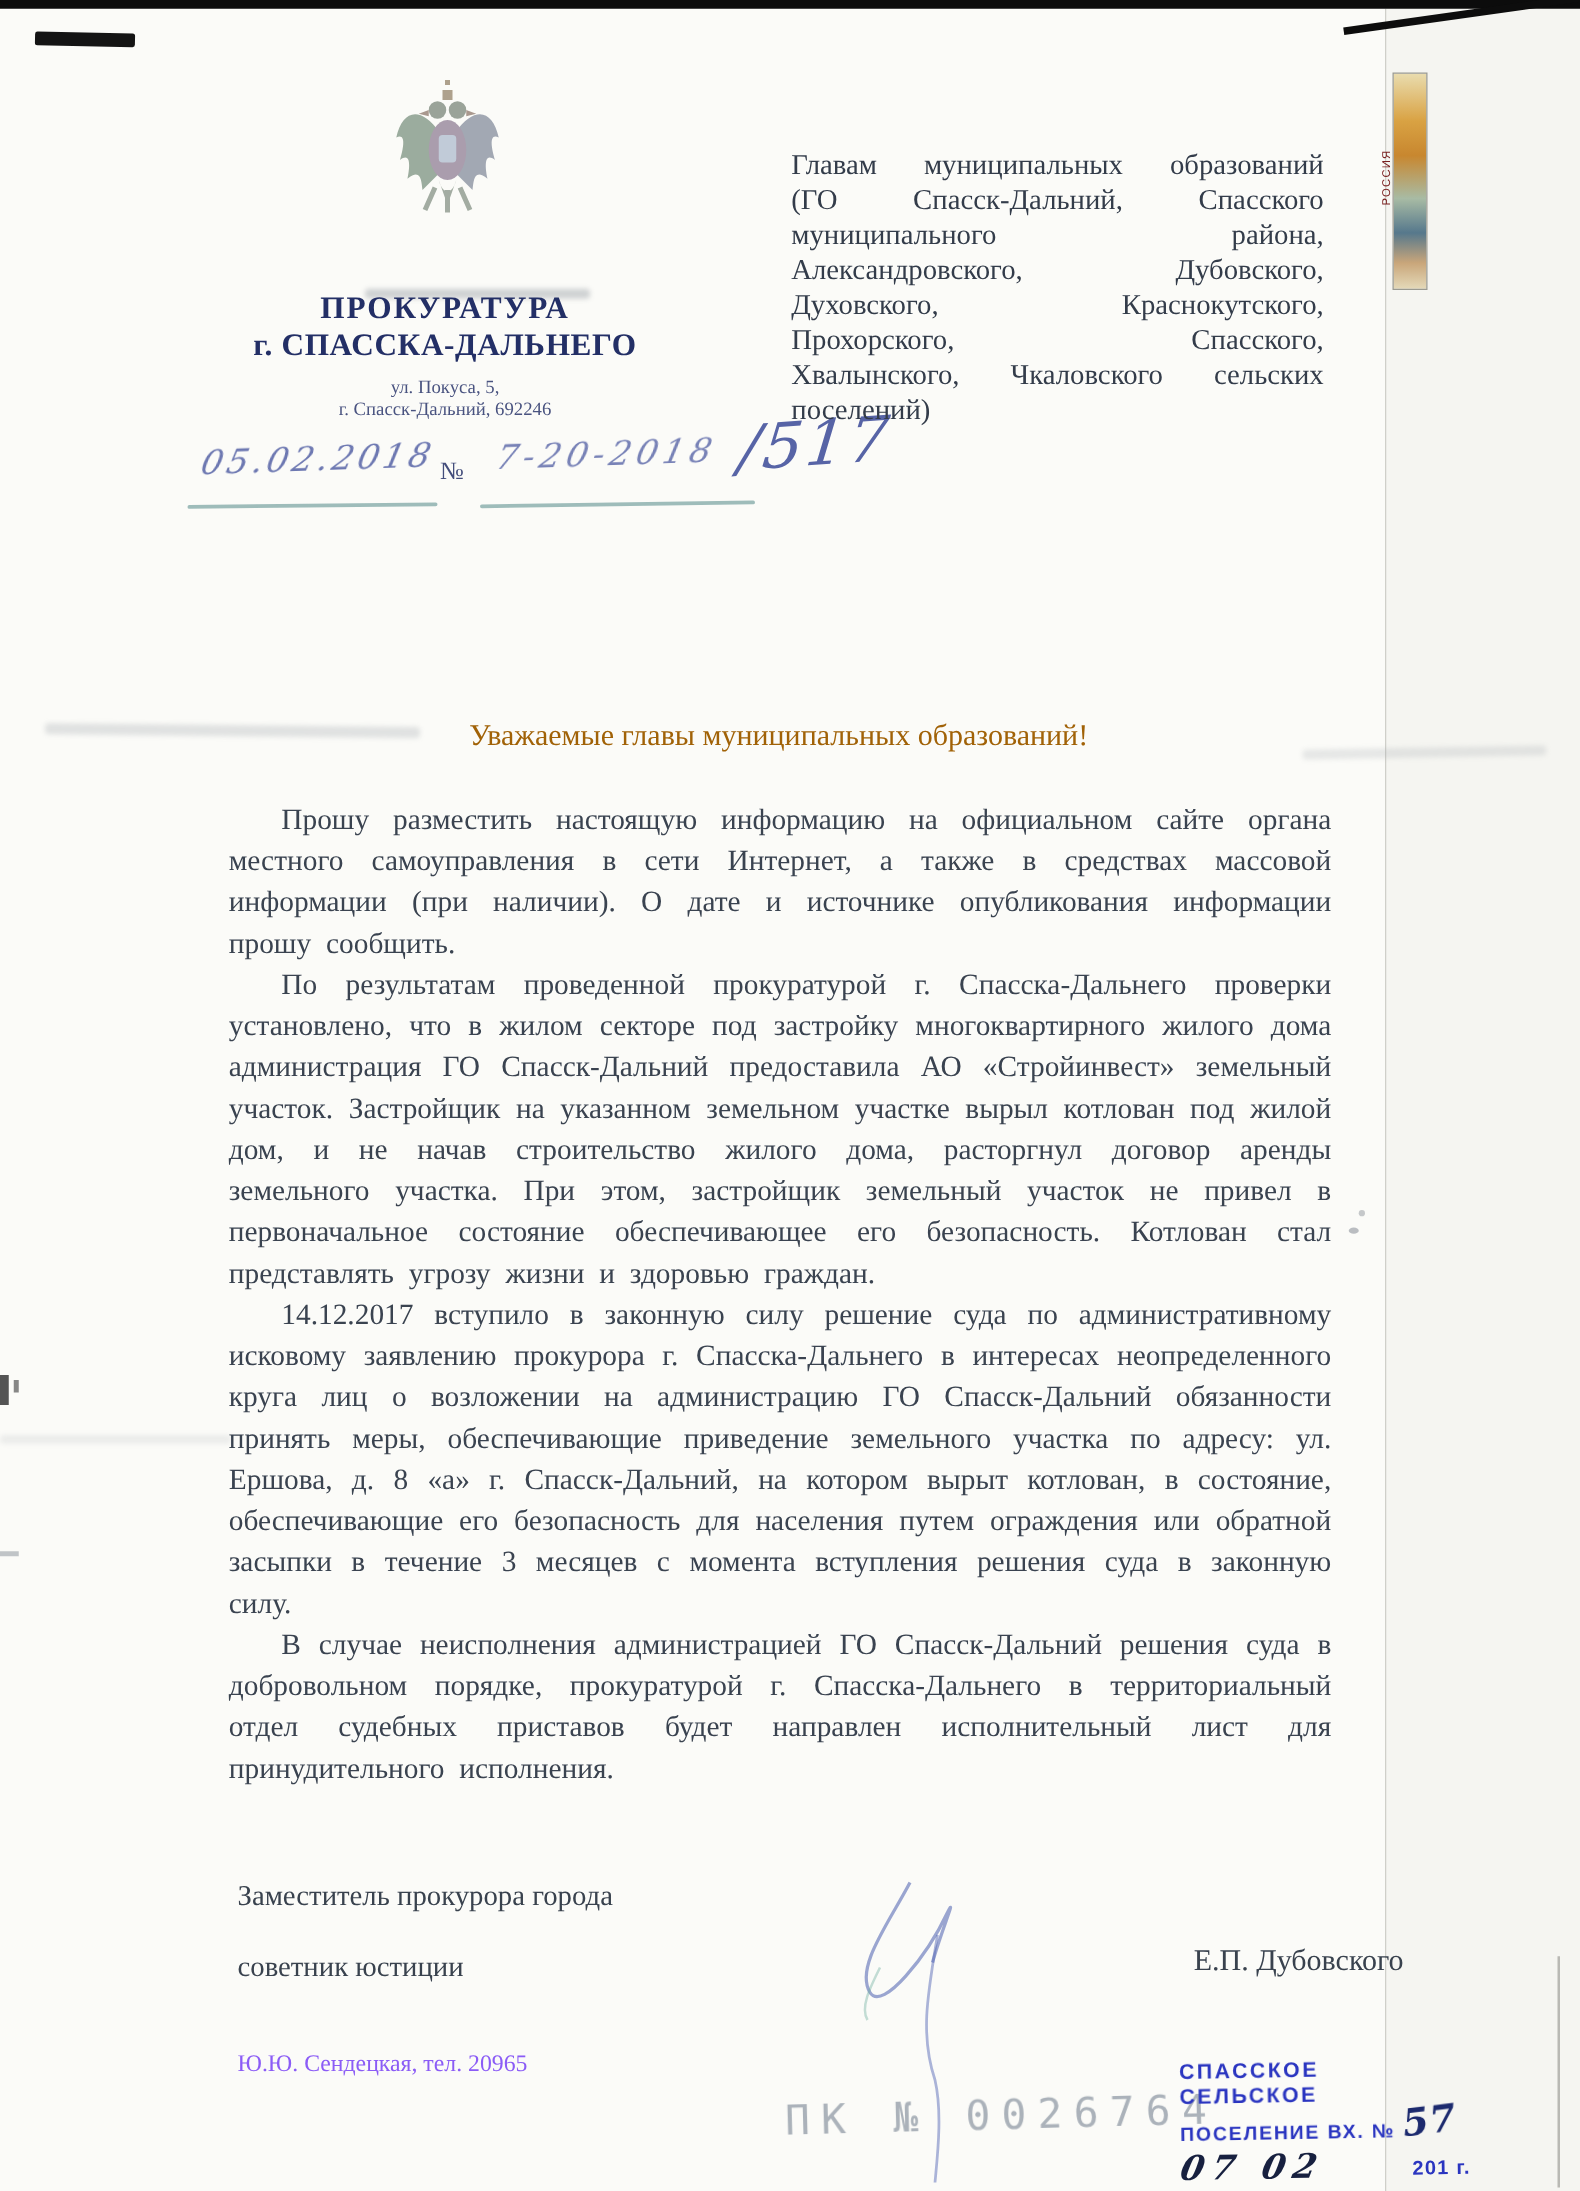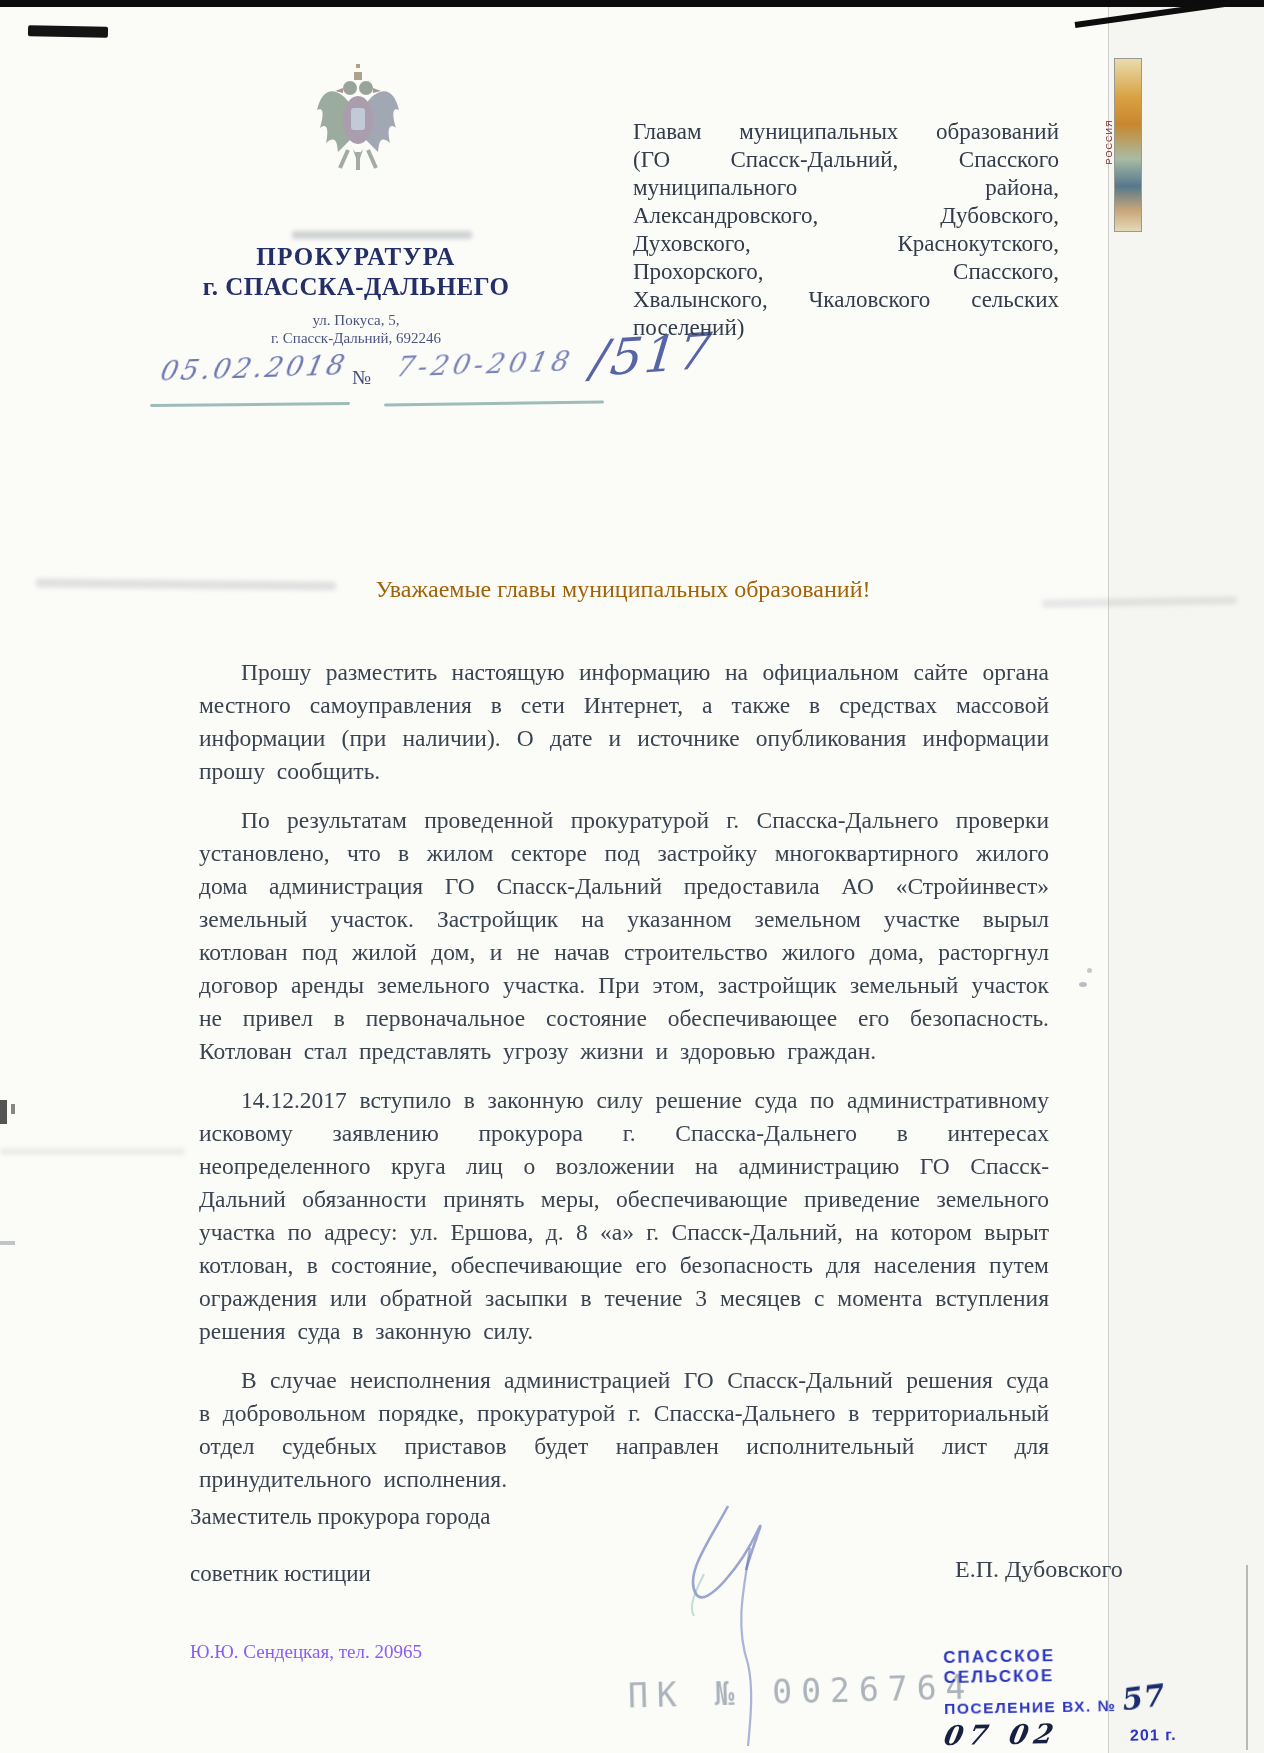--- a/index.html
+++ b/index.html
@@ -37,7 +37,7 @@
 
   
   .emblem{position:absolute;left:310px;top:46px;width:96px;height:132px;filter:blur(.5px) saturate(.75);}
-  .lh-block{position:absolute;left:156px;top:242px;width:400px;text-align:center;color:var(--navy,#232f66);}
+  .lh-block{position:absolute;left:156px;top:232px;width:400px;text-align:center;color:var(--navy,#232f66);}
   .lh-org1{font-size:25px;font-weight:bold;letter-spacing:1.5px;line-height:29px;}
   .lh-org2{font-size:25px;font-weight:bold;letter-spacing:.5px;line-height:31px;}
   .lh-addr{font-size:15px;line-height:18px;opacity:.82;margin-top:9px;filter:blur(.3px);}

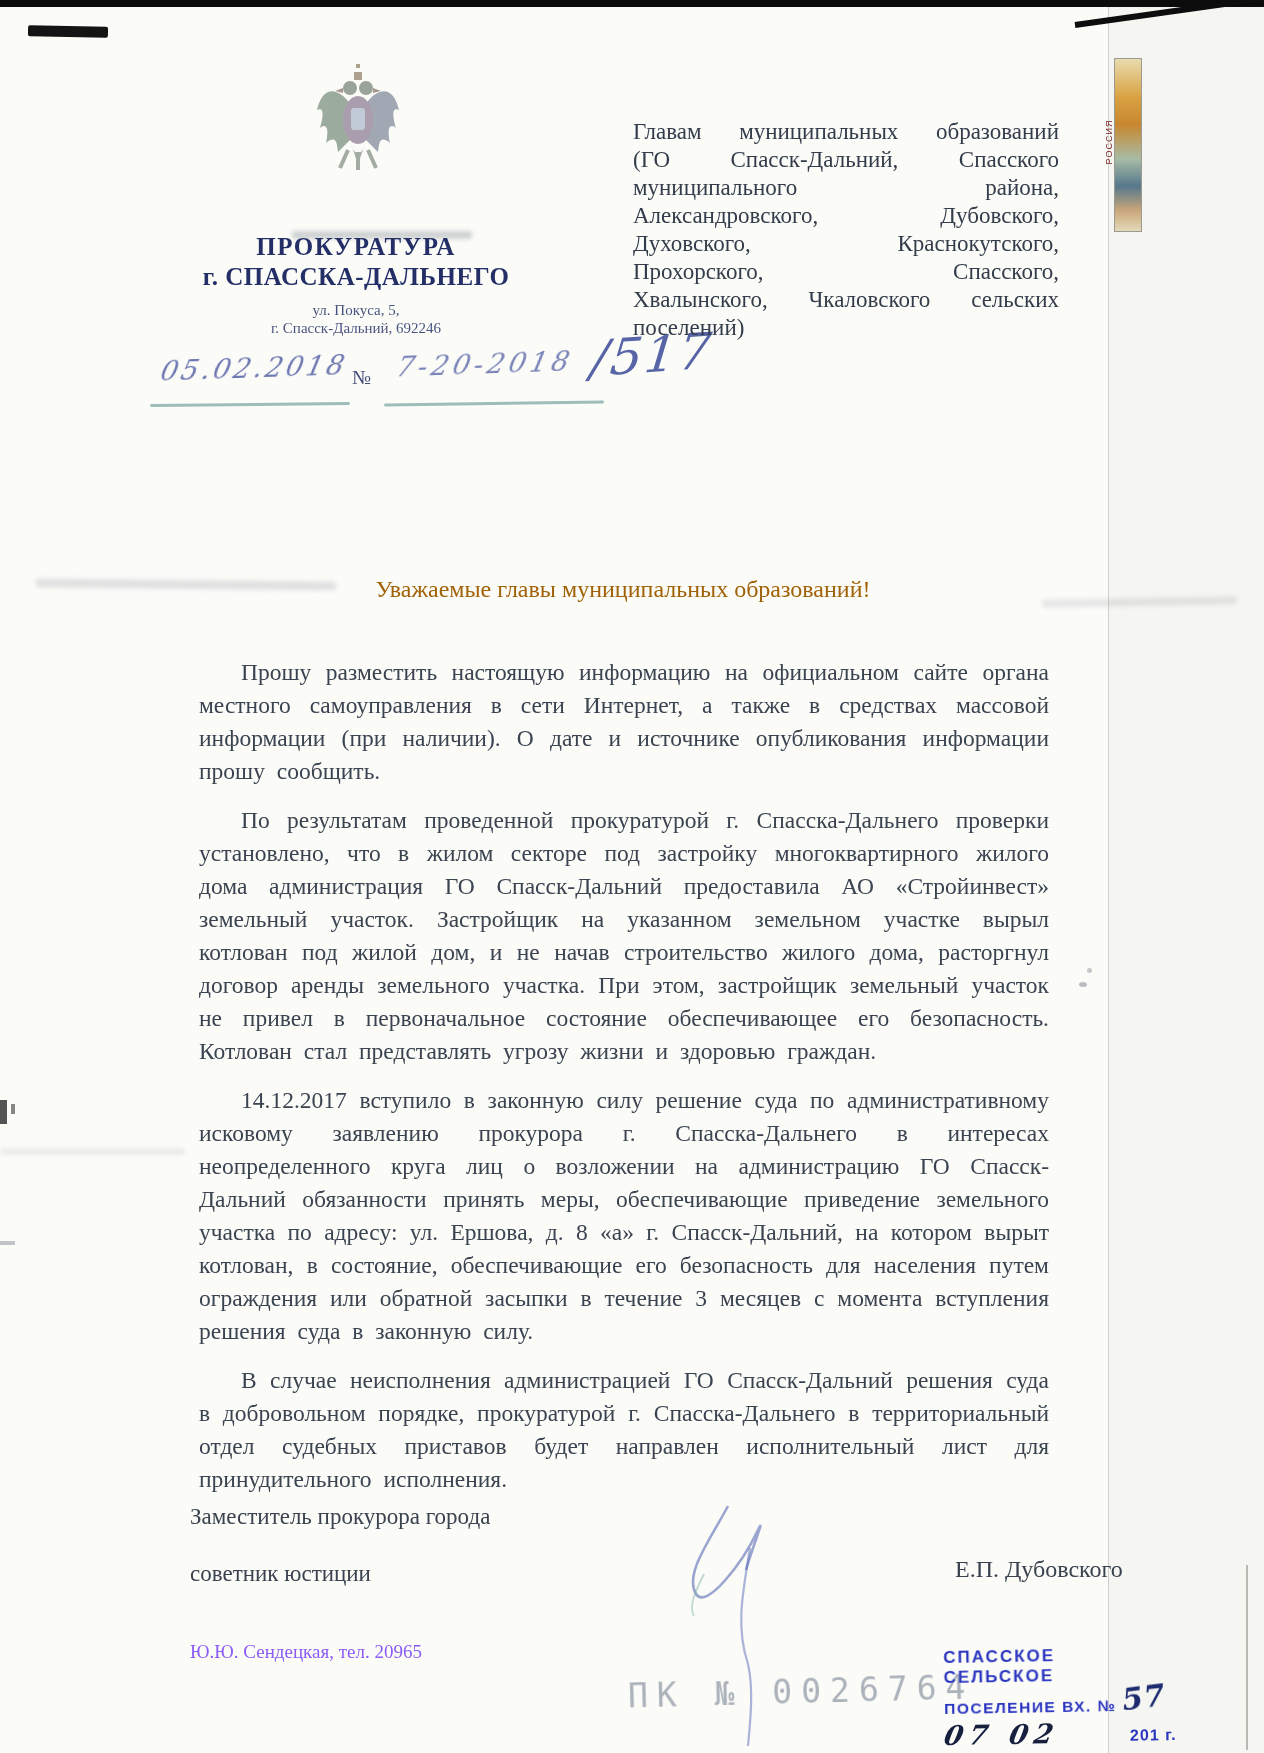--- a/index.html
+++ b/index.html
@@ -60,7 +60,7 @@
   
   .salutation{position:absolute;left:183px;top:576px;width:880px;text-align:center;font-size:24px;color:#a16207;filter:blur(.2px);}
   .bodytext{position:absolute;left:183px;top:640px;width:882px;font-size:23.5px;line-height:33px;text-align:justify;word-spacing:6px;color:var(--text,#3a4350);}
-  .bodytext p{margin:16px;text-indent:42px;filter:blur(.15px);}
+  .bodytext p{margin:0;text-indent:42px;filter:blur(.15px);}
 
   
   .sig-pos1{position:absolute;left:190px;top:1504px;font-size:23px;color:#39424e;filter:blur(.25px);}

